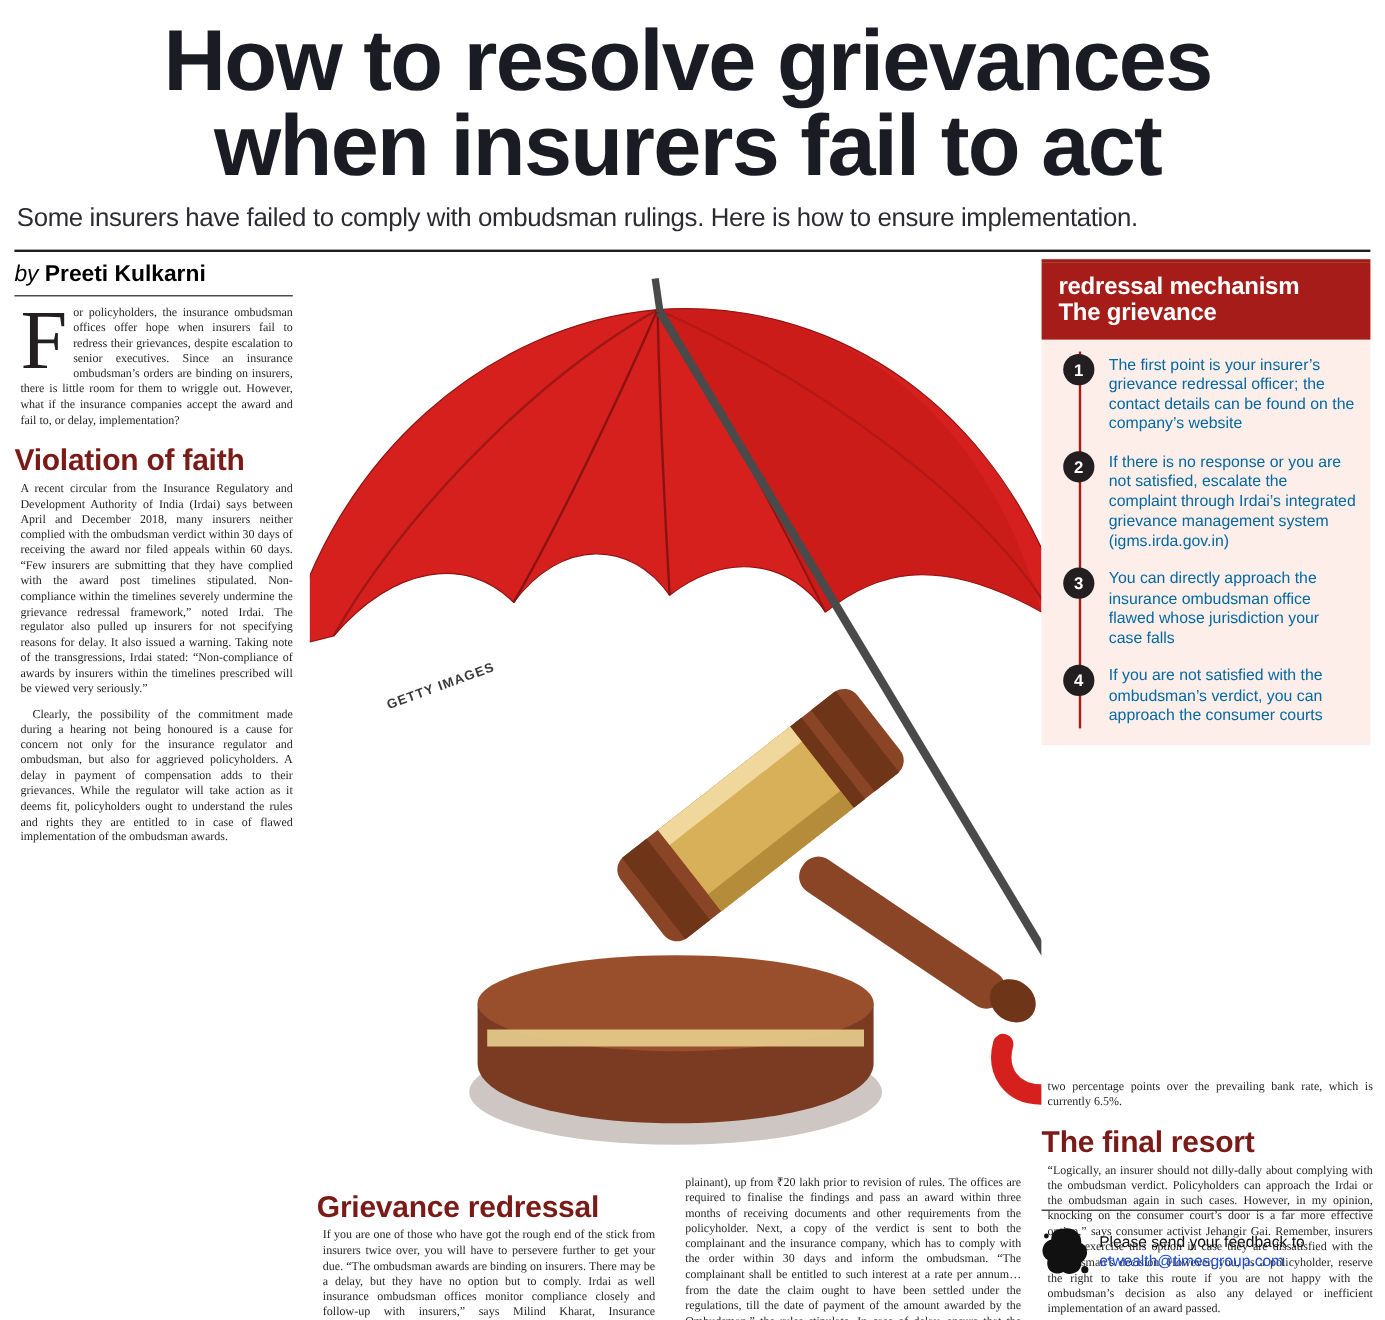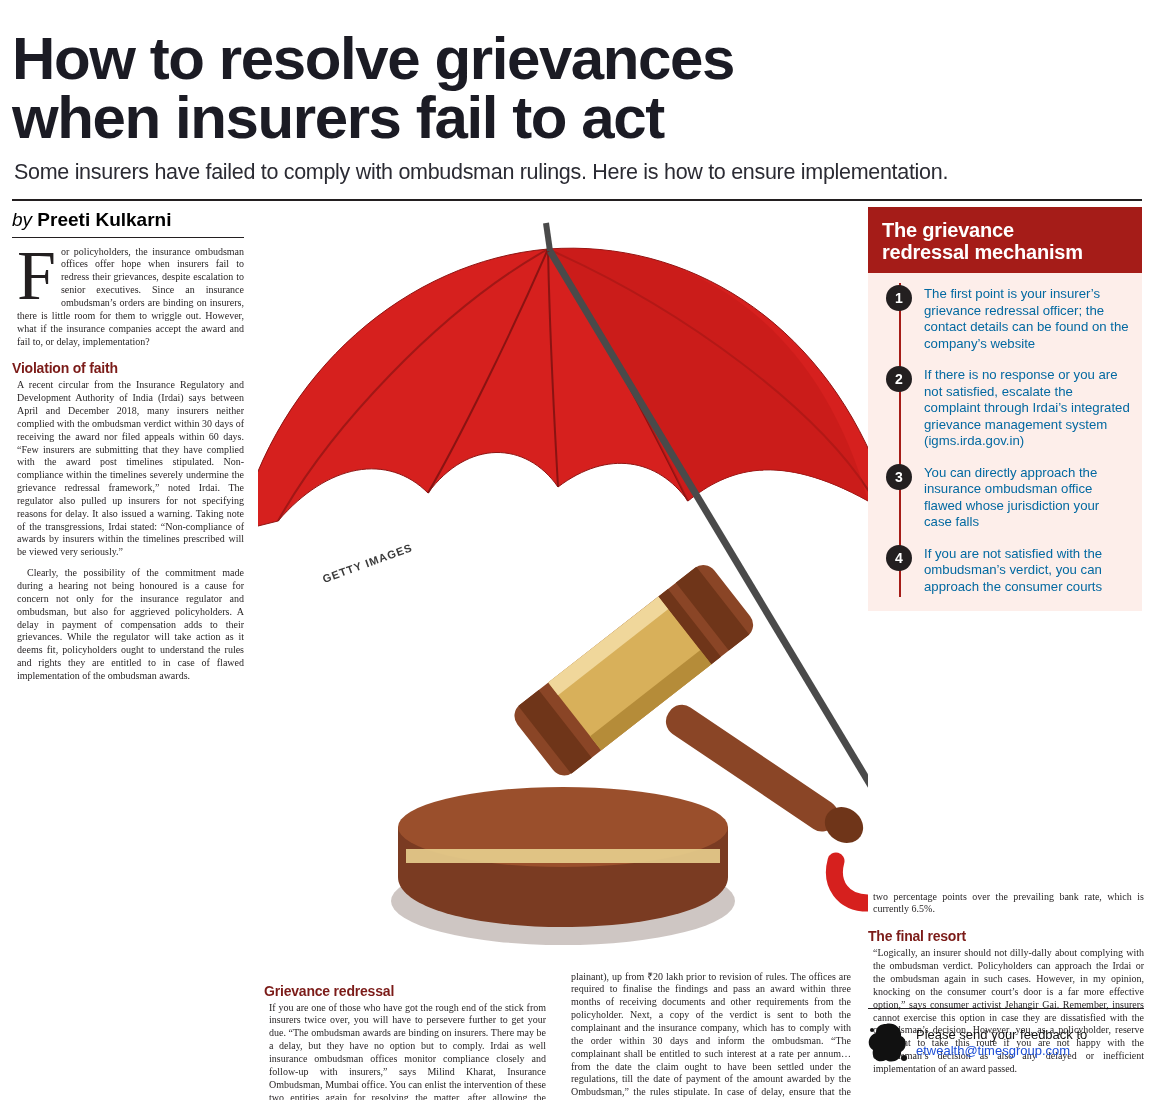--- a/index.html
+++ b/index.html
@@ -18,12 +18,13 @@
   .headline {
     font-family: "Liberation Sans", sans-serif;
     font-weight: bold;
-    font-size: 60px;
+    font-size: 72px;
     line-height: 0.98;
     letter-spacing: -1.4px;
     color: #1b1b24;
-    padding: 30px 20px 0 12px;
+    padding: 16px 20px 0 12px;
     margin: 0;
+    text-align: center;
   }
   .headline .line2 { display: block; }
   .standfirst {

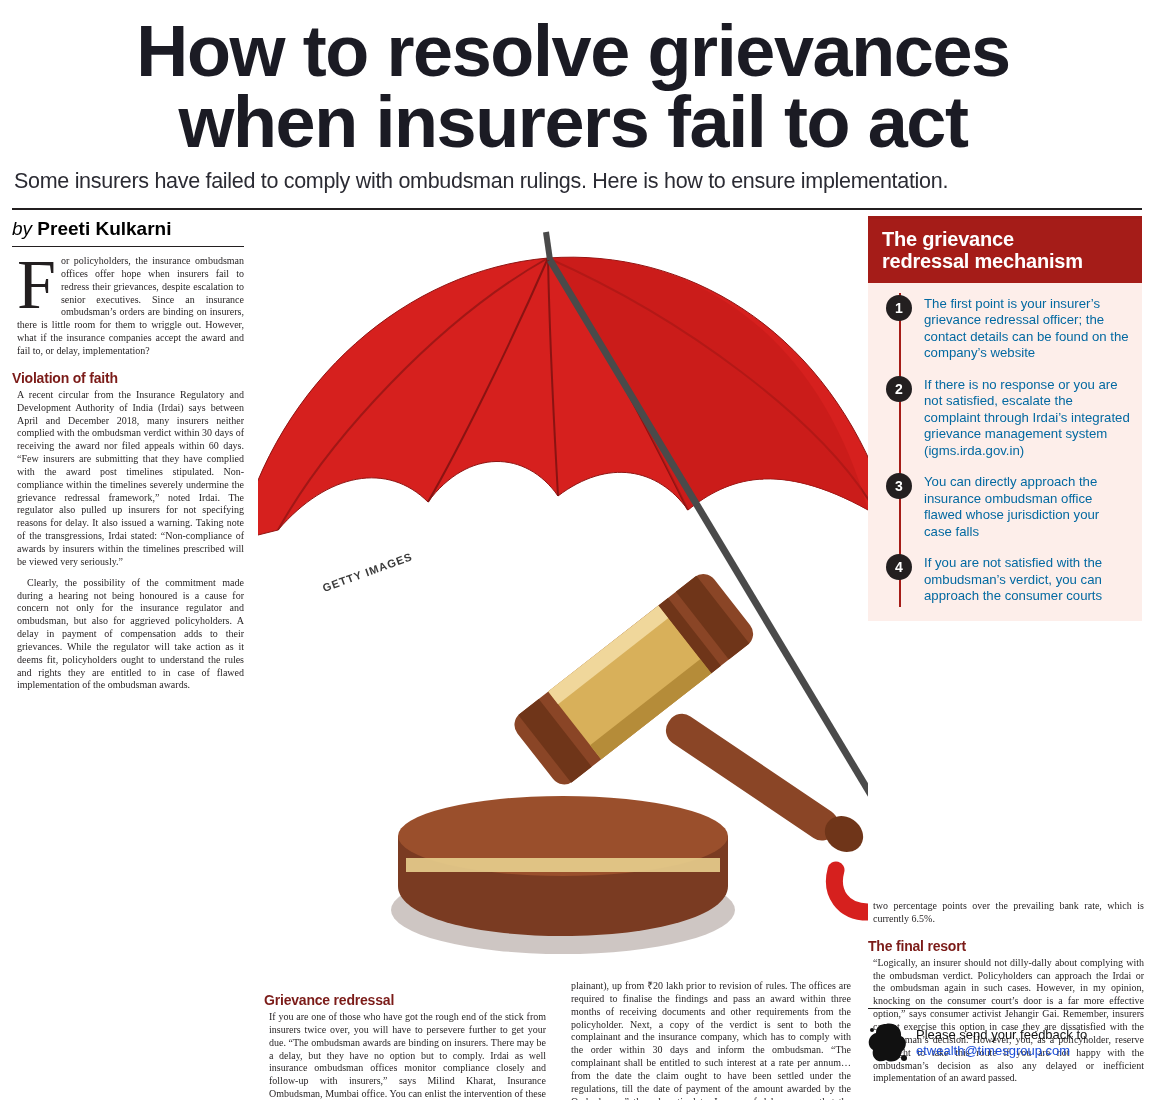--- a/index.html
+++ b/index.html
@@ -301,8 +301,8 @@
 
   <div class="infobox">
     <div class="infobox-head">
+      <div>redressal mechanism</div>
       <div>The grievance</div>
-      <div>redressal mechanism</div>
     </div>
     <div class="steps">
       <div class="step">

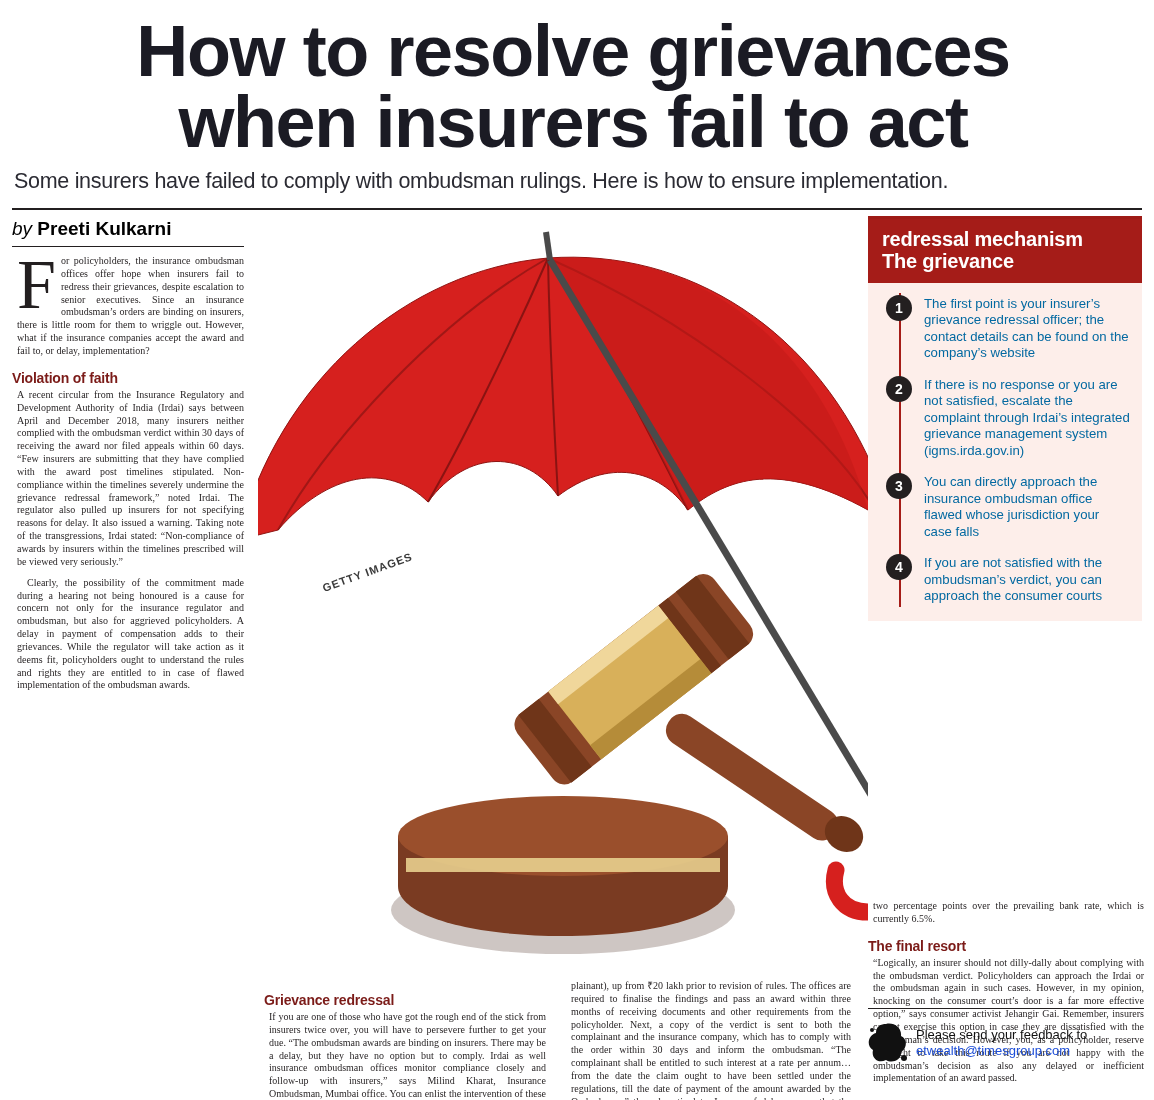--- a/index.html
+++ b/index.html
@@ -87,7 +87,7 @@
 
   h2.subhead {
     font-family: "Liberation Sans", sans-serif;
-    font-size: 14px;
+    font-size: 25px;
     font-weight: bold;
     color: #7b1b18;
     margin: 12px 0 3px 0;

